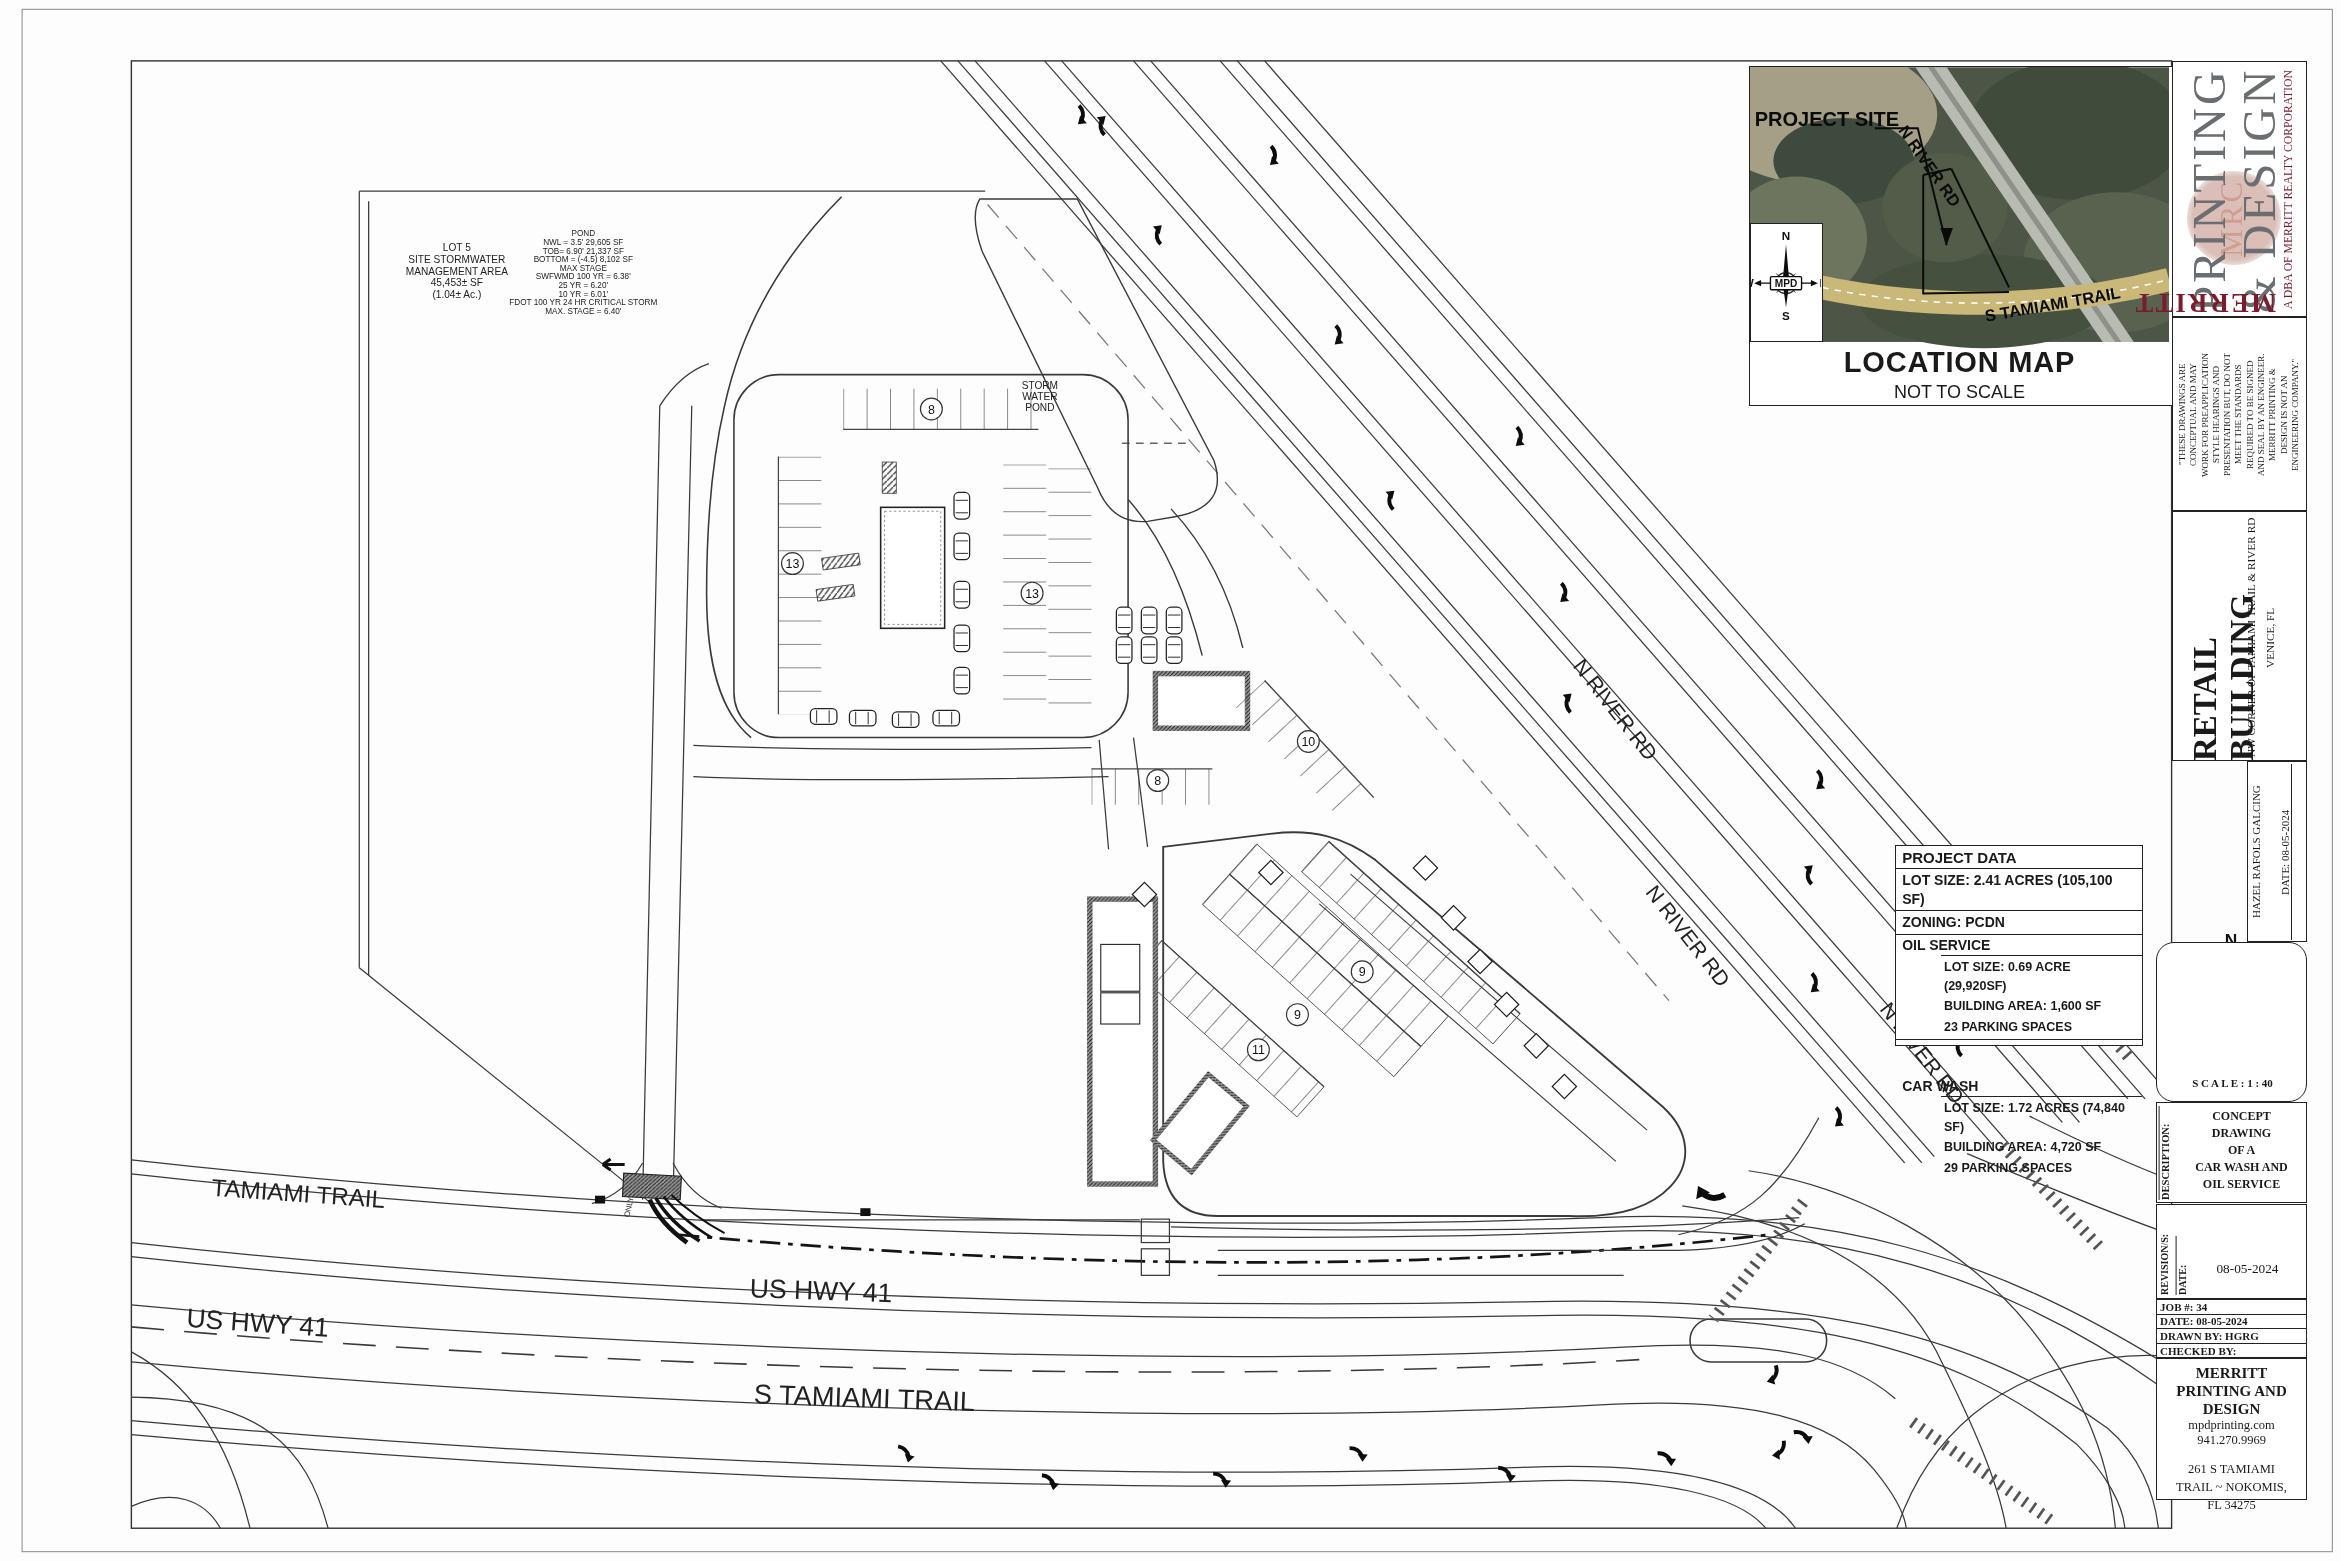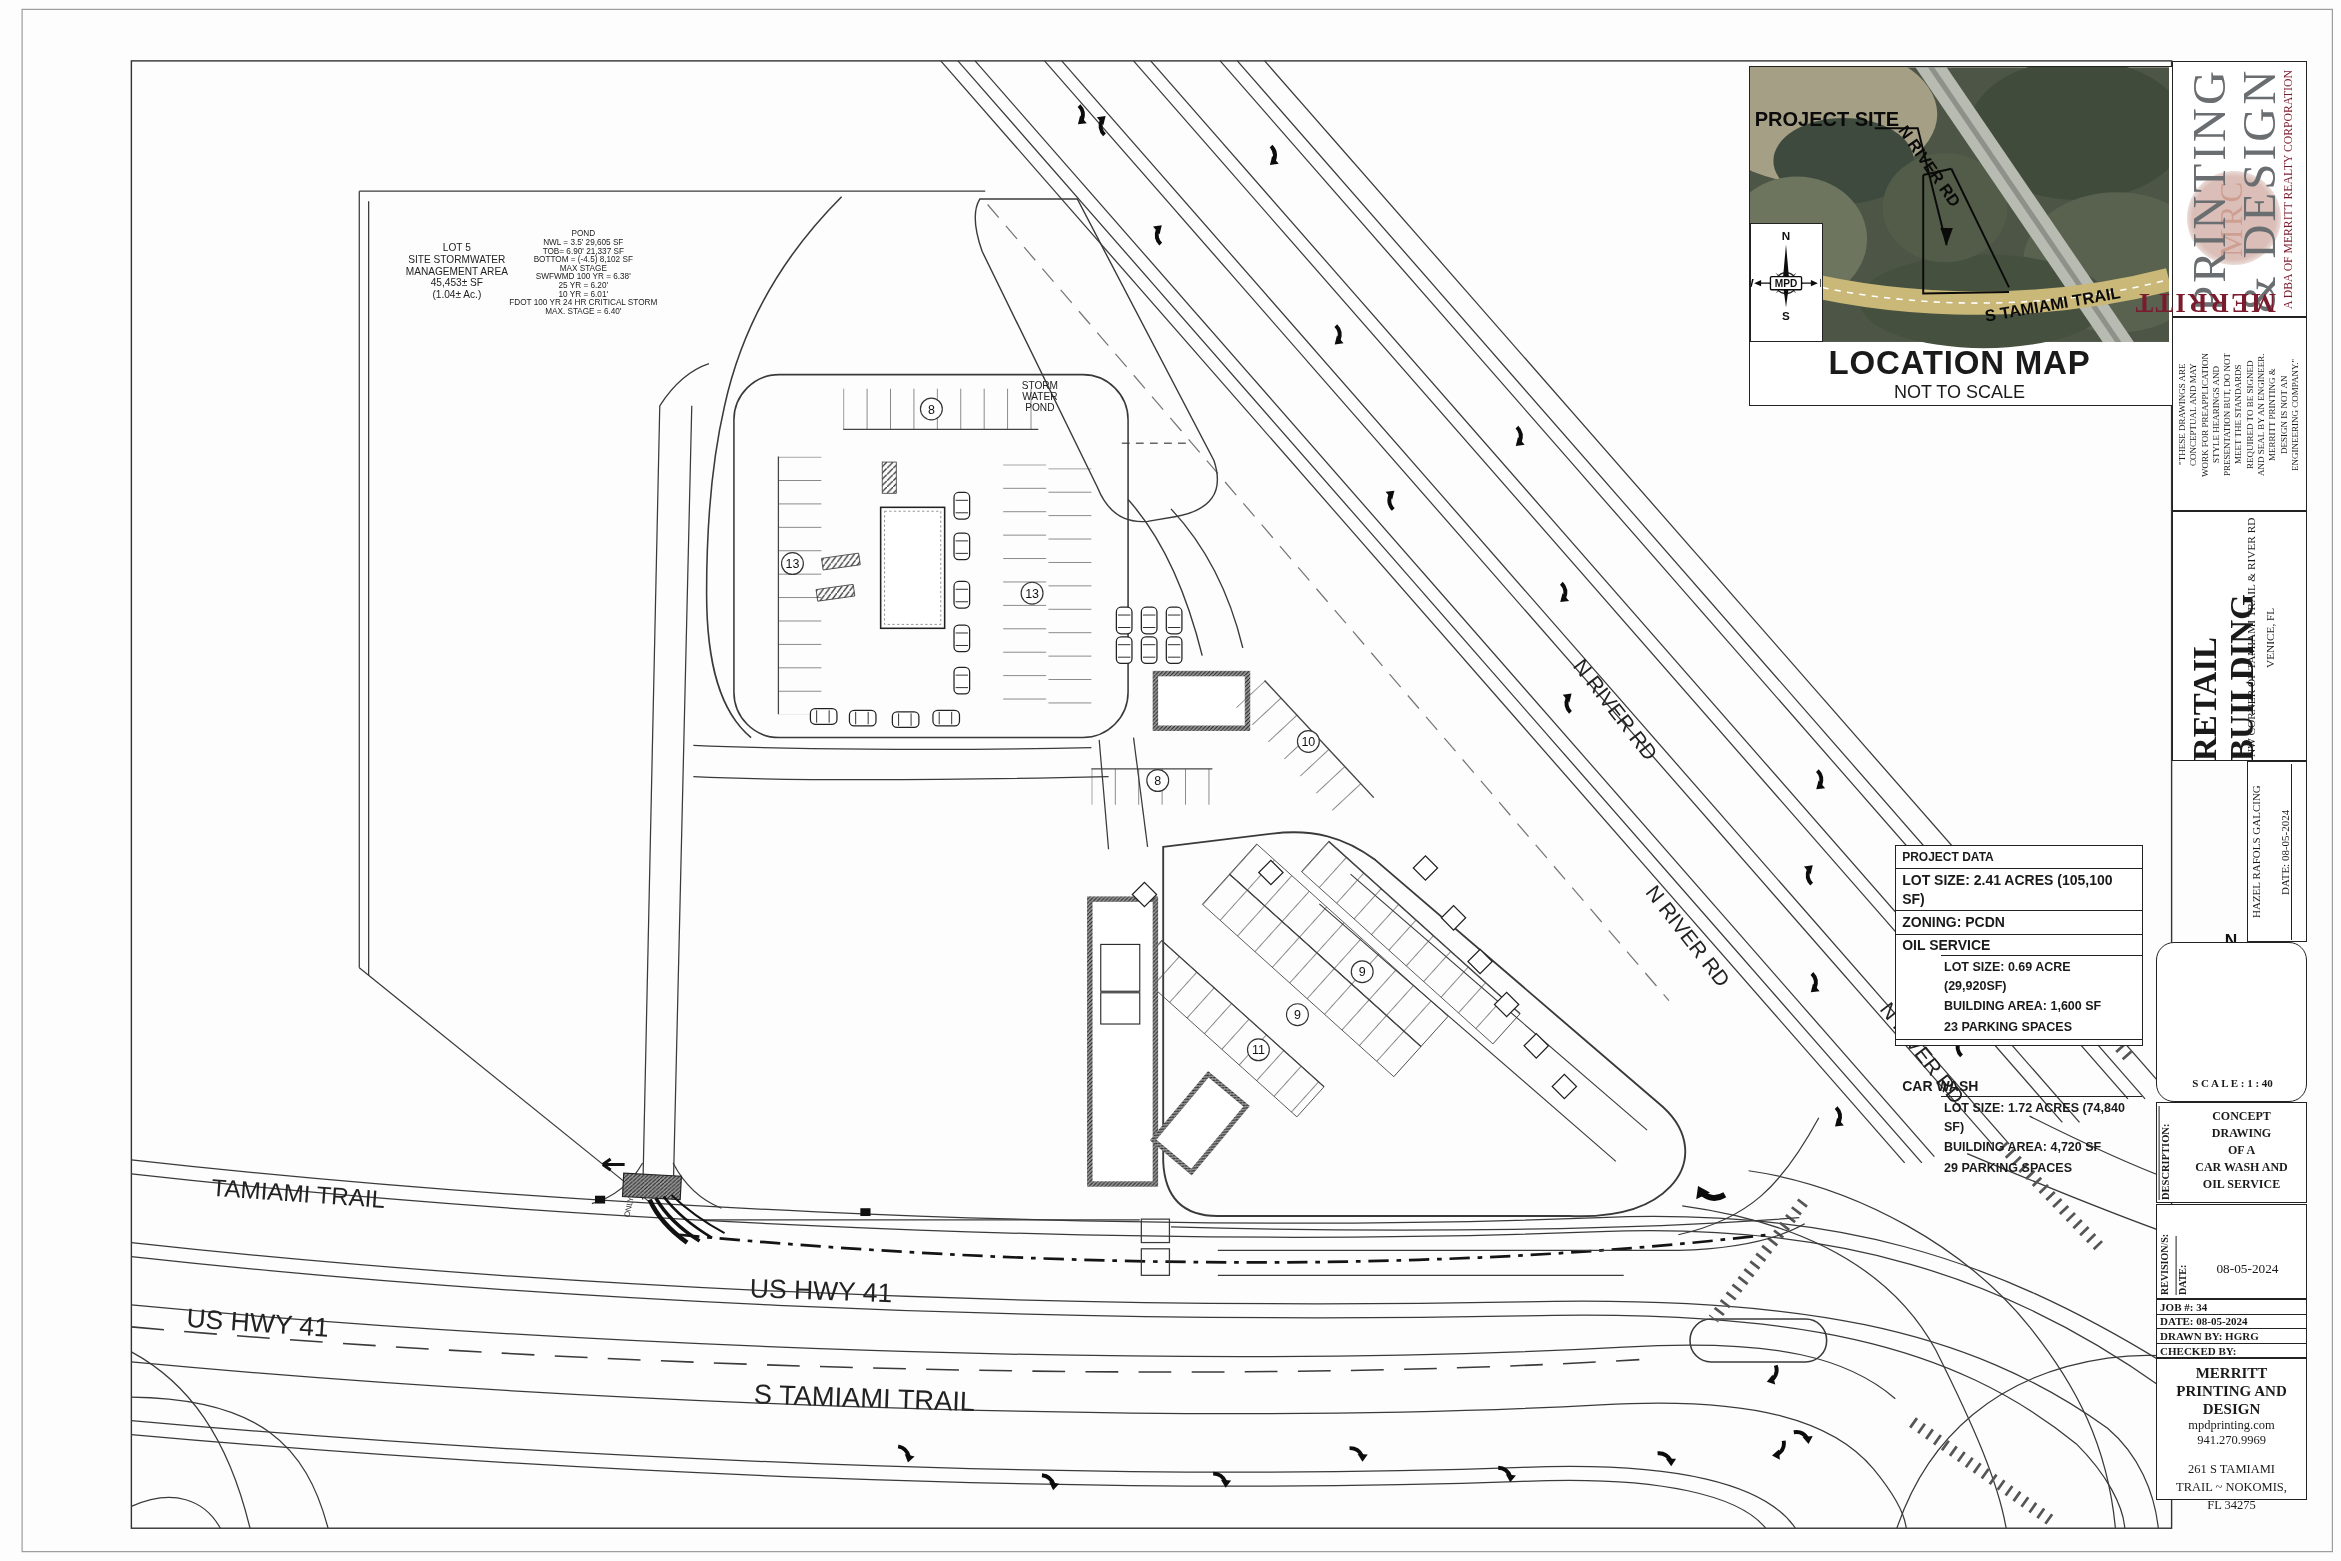--- a/index.html
+++ b/index.html
@@ -375,7 +375,7 @@
           <use href="#compassdef" transform="translate(45,76) scale(0.5)"></use>
         </svg>
   </div>
-  <div class="abs center" style="left:0;top:275px;width:419px;height:41px;font-size:33px;font-weight:bold;letter-spacing:0.8px;">LOCATION MAP</div>
+  <div class="abs center" style="left:0;top:275px;width:419px;height:41px;font-size:29px;font-weight:bold;letter-spacing:0.8px;">LOCATION MAP</div>
   <div class="abs center" style="left:0;top:314px;width:419px;height:23.4px;font-size:18px;">NOT TO SCALE</div>
 </div>
 

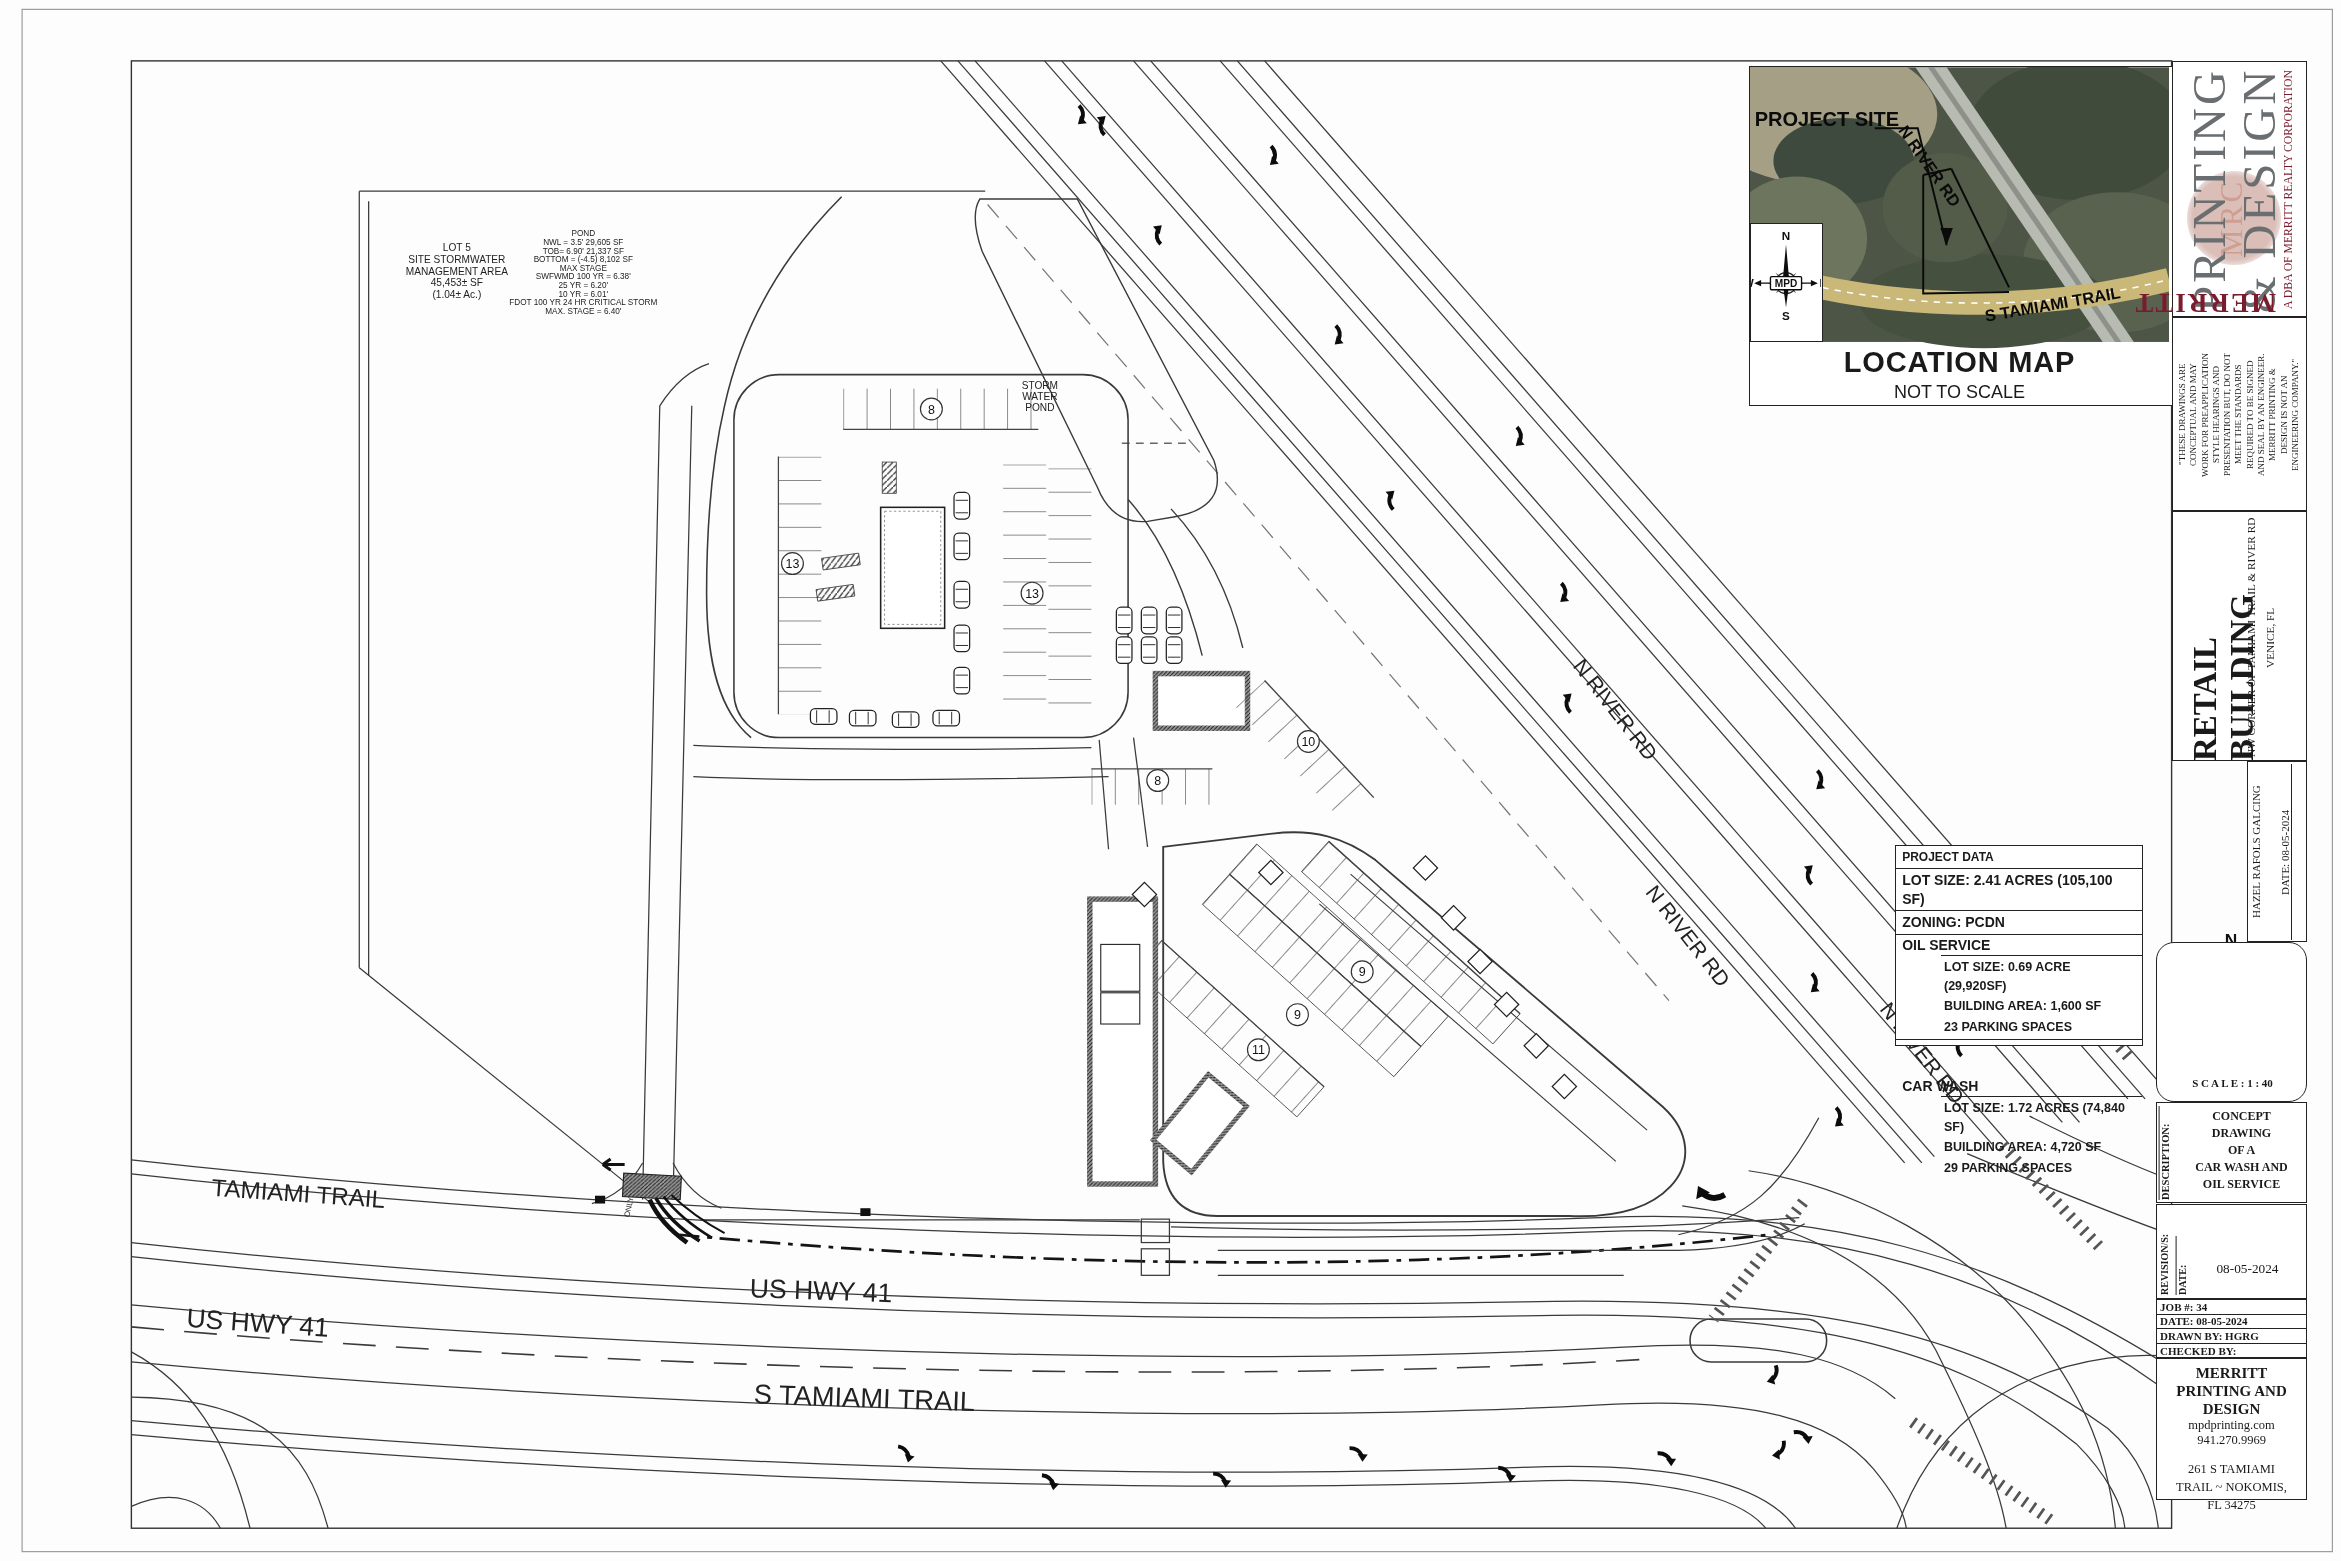--- a/index.html
+++ b/index.html
@@ -380,7 +380,7 @@
 </div>
 
 <div class="tb" style="left:1895px;top:845px;width:248px;height:201px;">
-  <div class="pd-row" style="font-size:12px;border-bottom:1.2px solid #222;">PROJECT DATA</div>
+  <div class="pd-row" style="font-size:15px;border-bottom:1.2px solid #222;">PROJECT DATA</div>
   <div class="pd-row" style="border-bottom:1.2px solid #222;">LOT SIZE: 2.41 ACRES (105,100 SF)</div>
   <div class="pd-row" style="border-bottom:1.2px solid #222;">ZONING:  PCDN</div>
   <div class="pd-row" style="padding-bottom:0;">OIL SERVICE</div>

